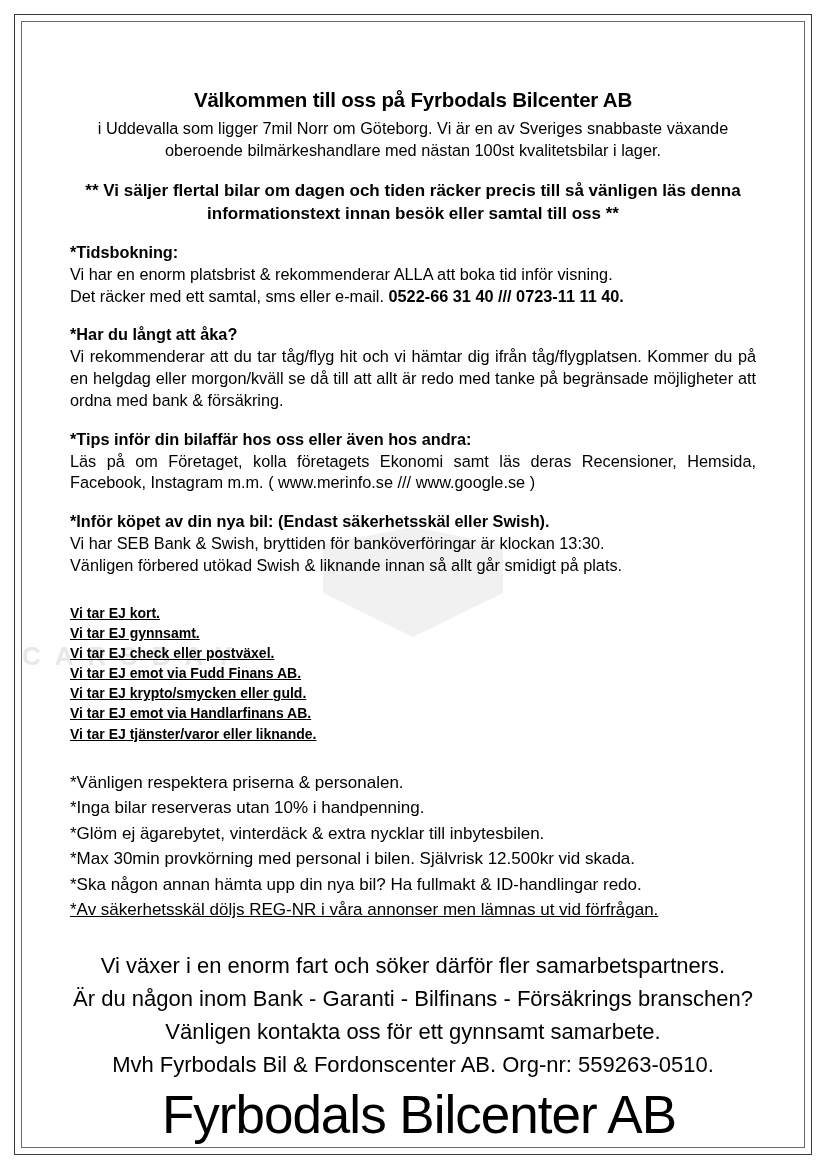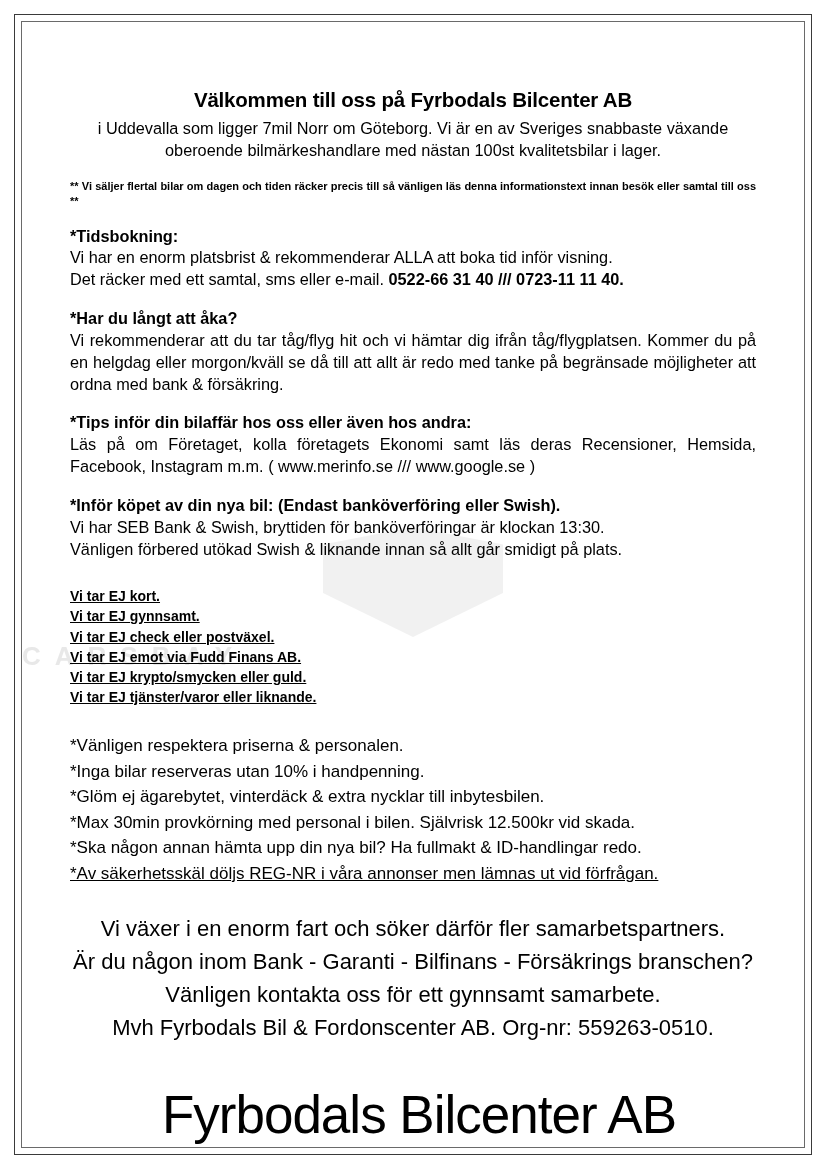--- a/index.html
+++ b/index.html
@@ -93,7 +93,8 @@
   }
   .emph-block {
     font-weight: bold;
-    font-size: 11px;
+    text-align: center;
+    font-size: 17px;
     line-height: 1.36;
   }
   .nolist {

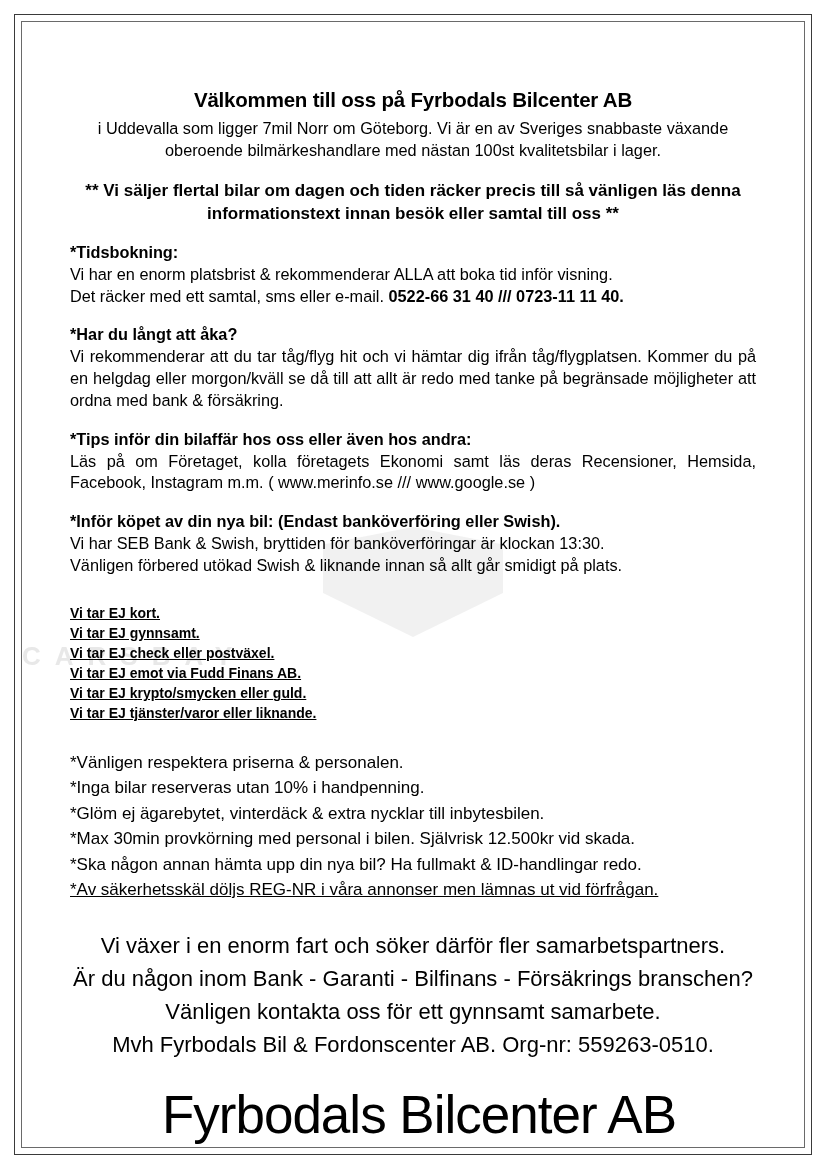--- a/index.html
+++ b/index.html
@@ -177,7 +177,7 @@
 
       <div class="block-gap"></div>
 
-      <p class="heading">*Inför köpet av din nya bil: (Endast banköverföring eller Swish).</p>
+      <p class="heading">*Inför köpet av din nya bil: (Endast säkerhetsskäl eller Swish).</p>
       <p>Vi har SEB Bank &amp; Swish, bryttiden för banköverföringar är klockan 13:30.</p>
       <p>Vänligen förbered utökad Swish &amp; liknande innan så allt går smidigt på plats.</p>
 

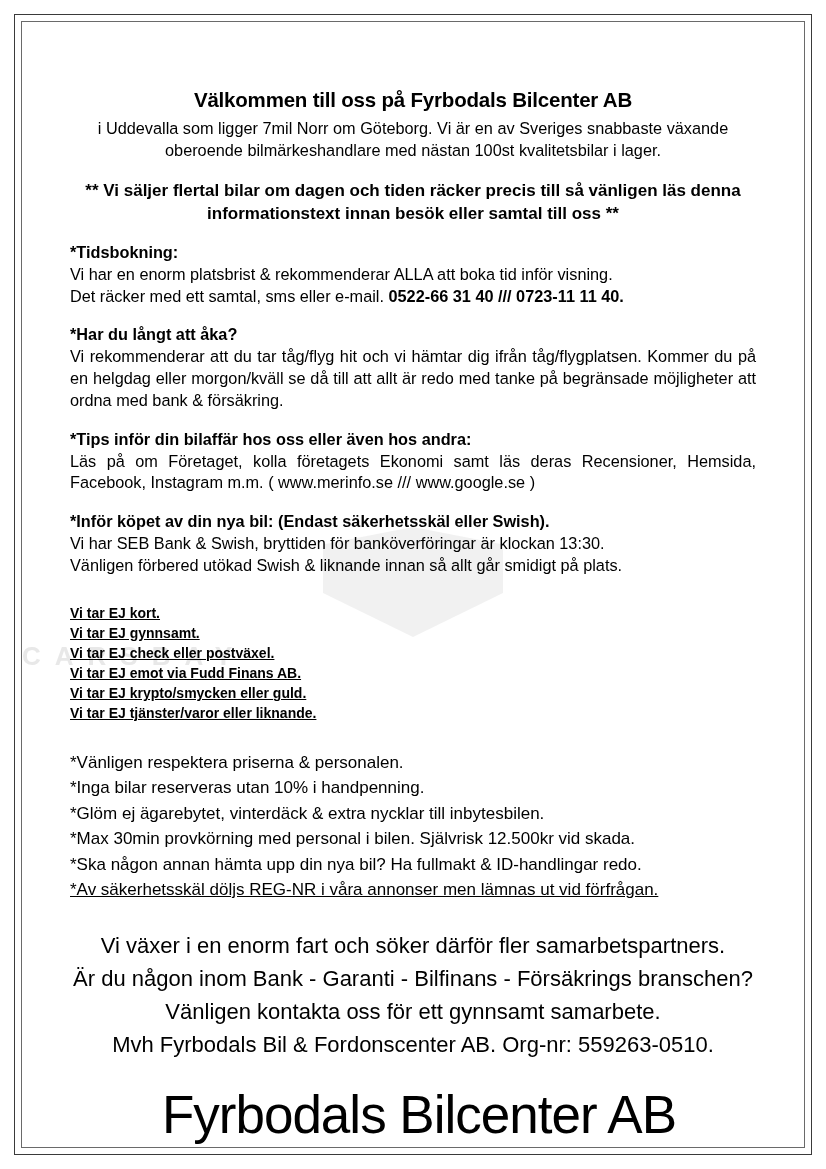--- a/index.html
+++ b/index.html
@@ -190,6 +190,7 @@
         <li>Vi tar EJ check eller postväxel.</li>
         <li>Vi tar EJ emot via Fudd Finans AB.</li>
         <li>Vi tar EJ krypto/smycken eller guld.</li>
+        <li>Vi tar EJ emot via Handlarfinans AB.</li>
         <li>Vi tar EJ tjänster/varor eller liknande.</li>
       </ul>
 

